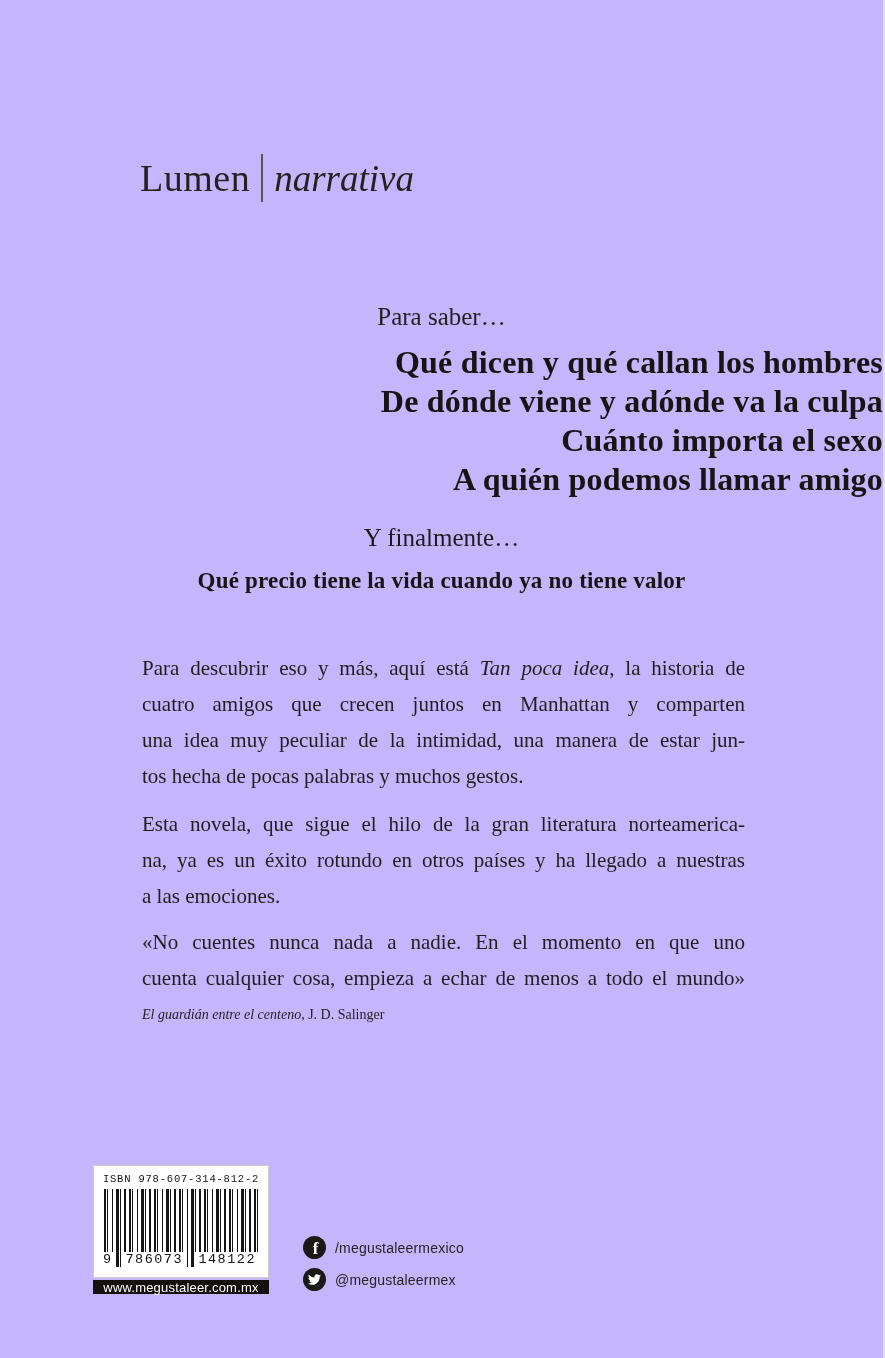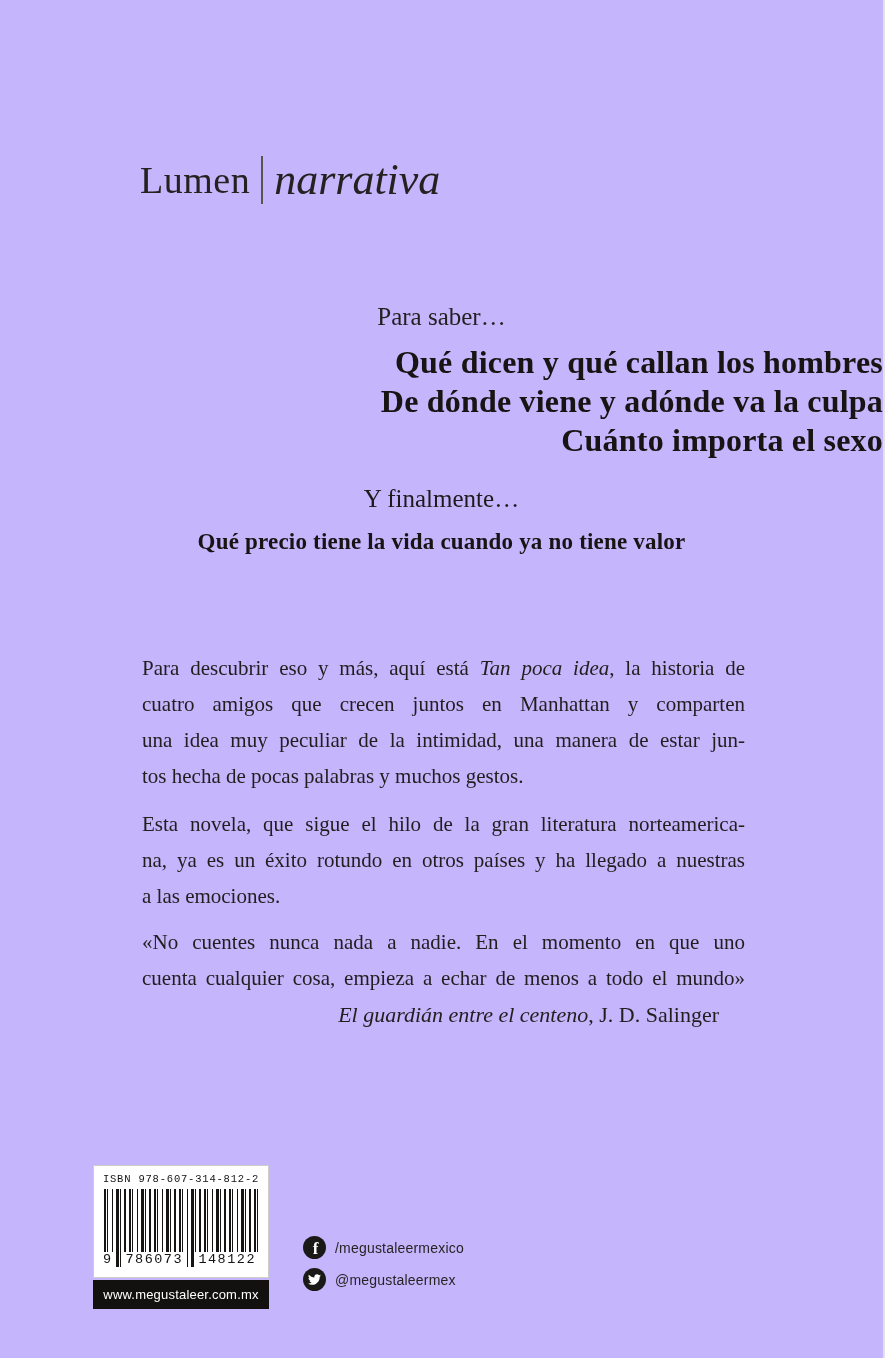--- a/index.html
+++ b/index.html
@@ -19,7 +19,7 @@
   .logo { position: absolute; top: 154px; left: 140px; display: flex; align-items: center; gap: 11px; }
   .logo .wordmark { font-size: 38px; letter-spacing: 0.5px; color: #242220; }
   .logo .divider { width: 2px; height: 48px; background: #59554f; }
-  .logo .collection { font-size: 44px; font-style: italic; color: #242220; }
+  .logo .collection { font-size: 37px; font-style: italic; color: #242220; }
 
   
   .taglines { position: absolute; top: 300px; left: 0; right: 0; text-align: center; }

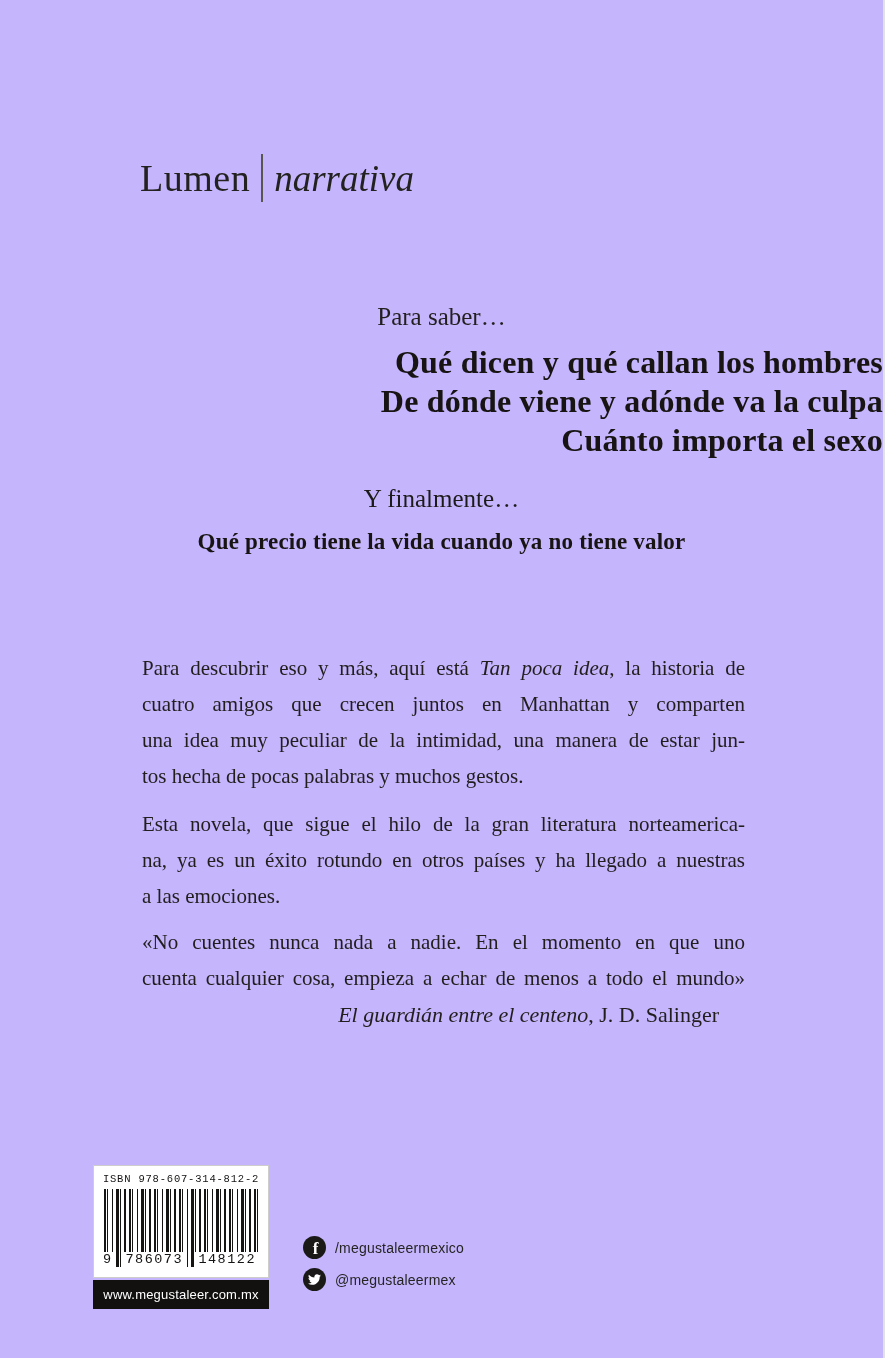--- a/index.html
+++ b/index.html
@@ -99,6 +99,7 @@
       <div class="tag-bold">Qué dicen y qué callan los hombres</div>
       <div class="tag-bold">De dónde viene y adónde va la culpa</div>
       <div class="tag-bold">Cuánto importa el sexo</div>
+      <div class="tag-bold">A quién podemos llamar amigo</div>
     </div>
     <div class="tag-finally-intro">Y finalmente…</div>
     <div class="tag-finally-line">Qué precio tiene la vida cuando ya no tiene valor</div>

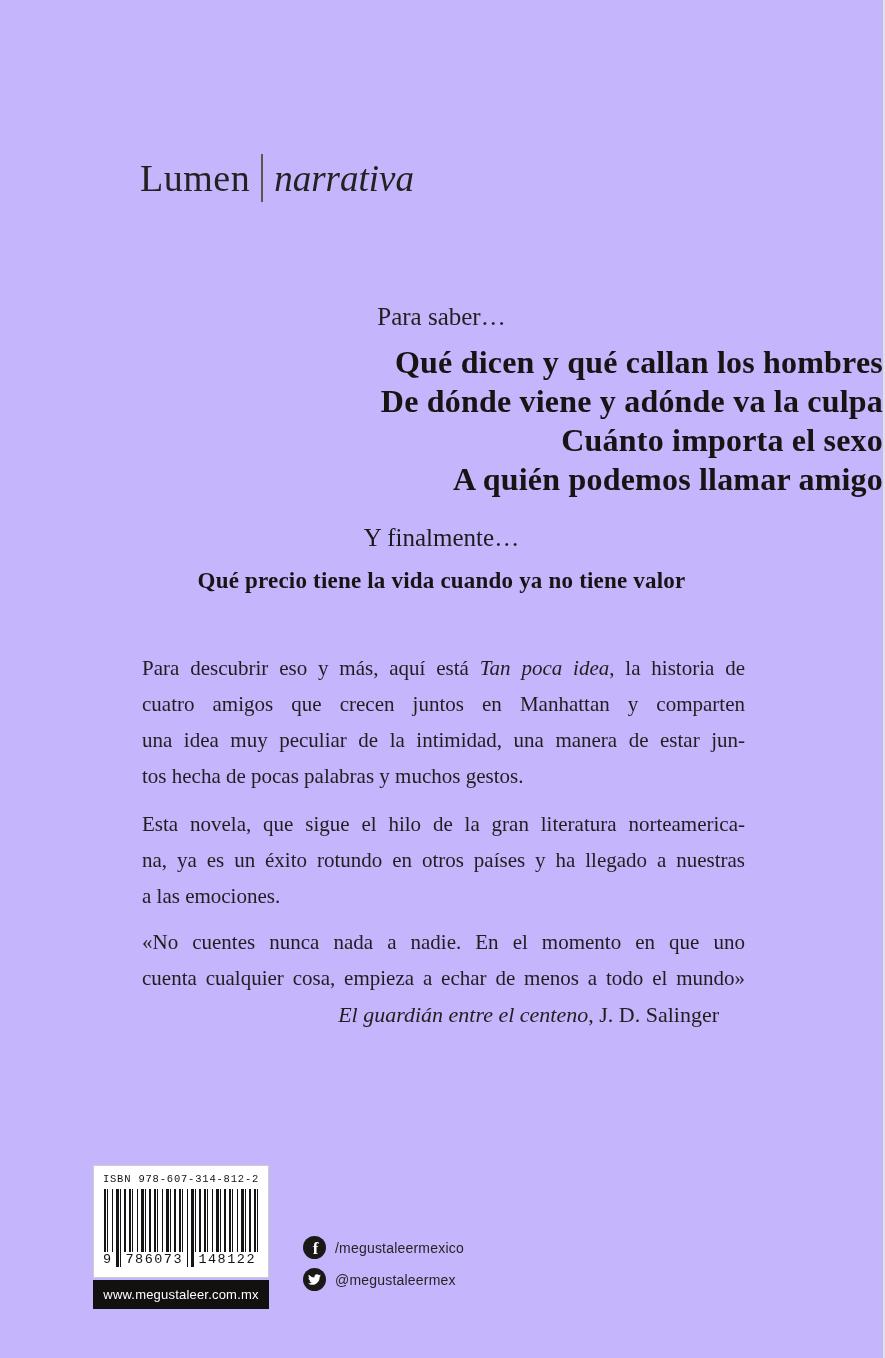--- a/index.html
+++ b/index.html
@@ -35,7 +35,7 @@
   .jline > span { display: inline-block; white-space: nowrap; }
   .para2 { margin-top: 12px; }
   .quote { margin-top: 10px; }
-  .attribution { margin-top: 2px; line-height: 34px; text-align: right; padding-right: 26px; font-size: 22px; }
+  .attribution { margin-top: 2px; line-height: 34px; text-align: left; padding-right: 26px; font-size: 14px; }
 
   
   .barcode-block { position: absolute; left: 93px; top: 1165px; width: 176px; }

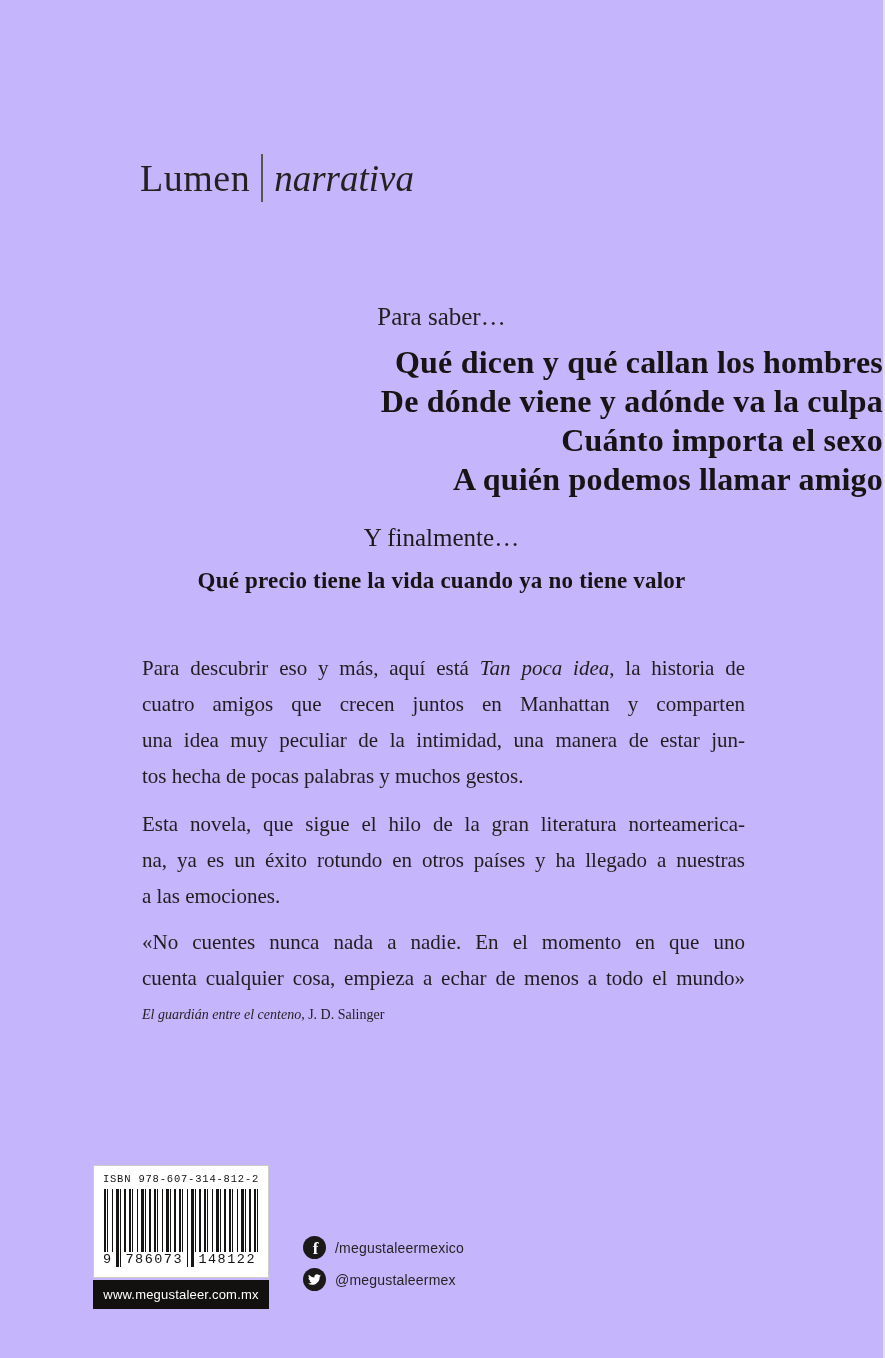--- a/index.html
+++ b/index.html
@@ -62,7 +62,7 @@
   .digits-row .grp { background: #ffffff; padding: 0 3px; line-height: 15px; letter-spacing: 1.5px; }
   .digits-row .lead { background: #ffffff; padding-right: 2px; line-height: 15px; }
   .website-strip {
-    margin-top: 2px; background: #121110; color: #ffffff; height: 29px;
+    margin-top: 2px; background: #121110; color: #ffffff; height: 14px;
     display: flex; align-items: center; justify-content: center;
     font-family: "Liberation Sans", "DejaVu Sans", sans-serif;
     font-size: 13px; letter-spacing: 0.2px; white-space: nowrap;

